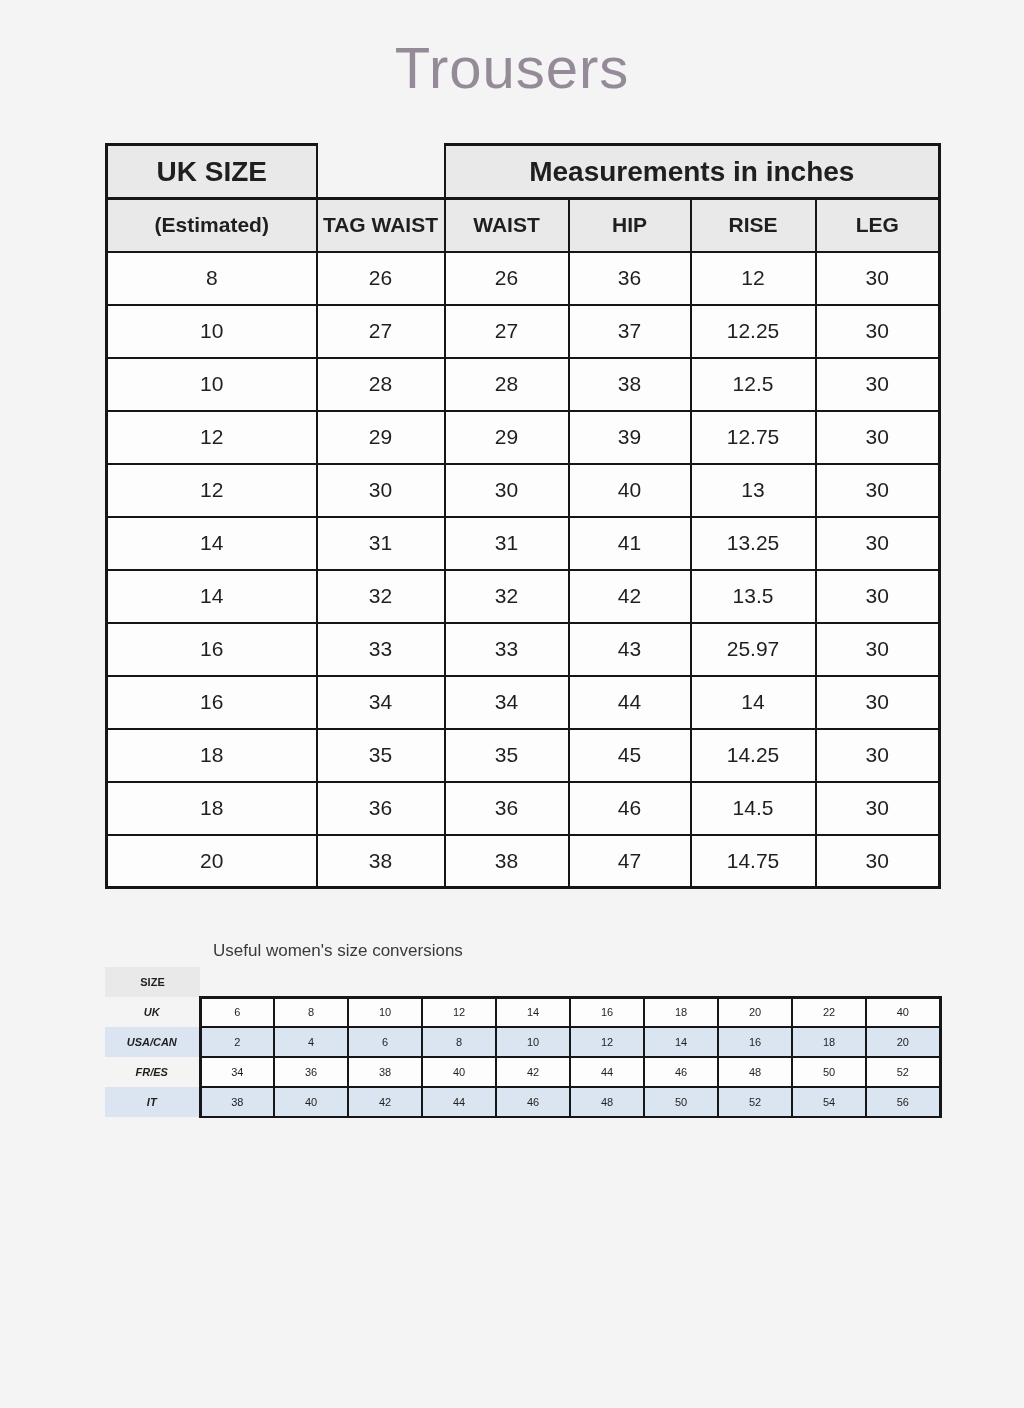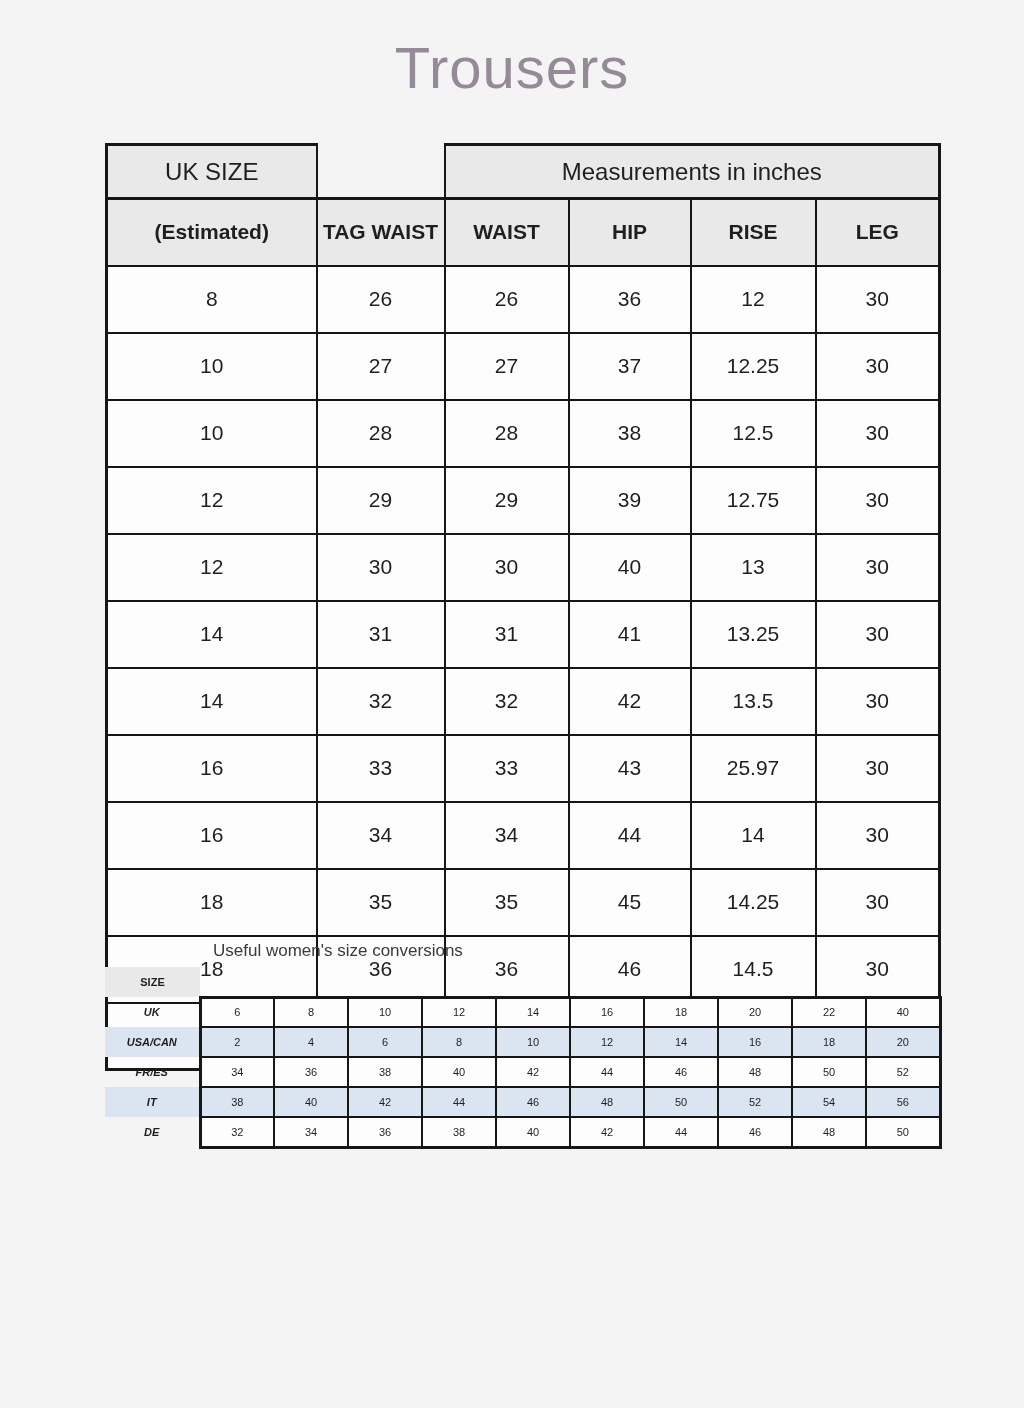--- a/index.html
+++ b/index.html
@@ -46,7 +46,7 @@
   }
   .mt .ghead{
     background:var(--headfill);
-    font-weight:400;font-size:24px;
+    font-weight:700;font-size:28px;
   }
   .mt .chead{
     background:var(--headfill);

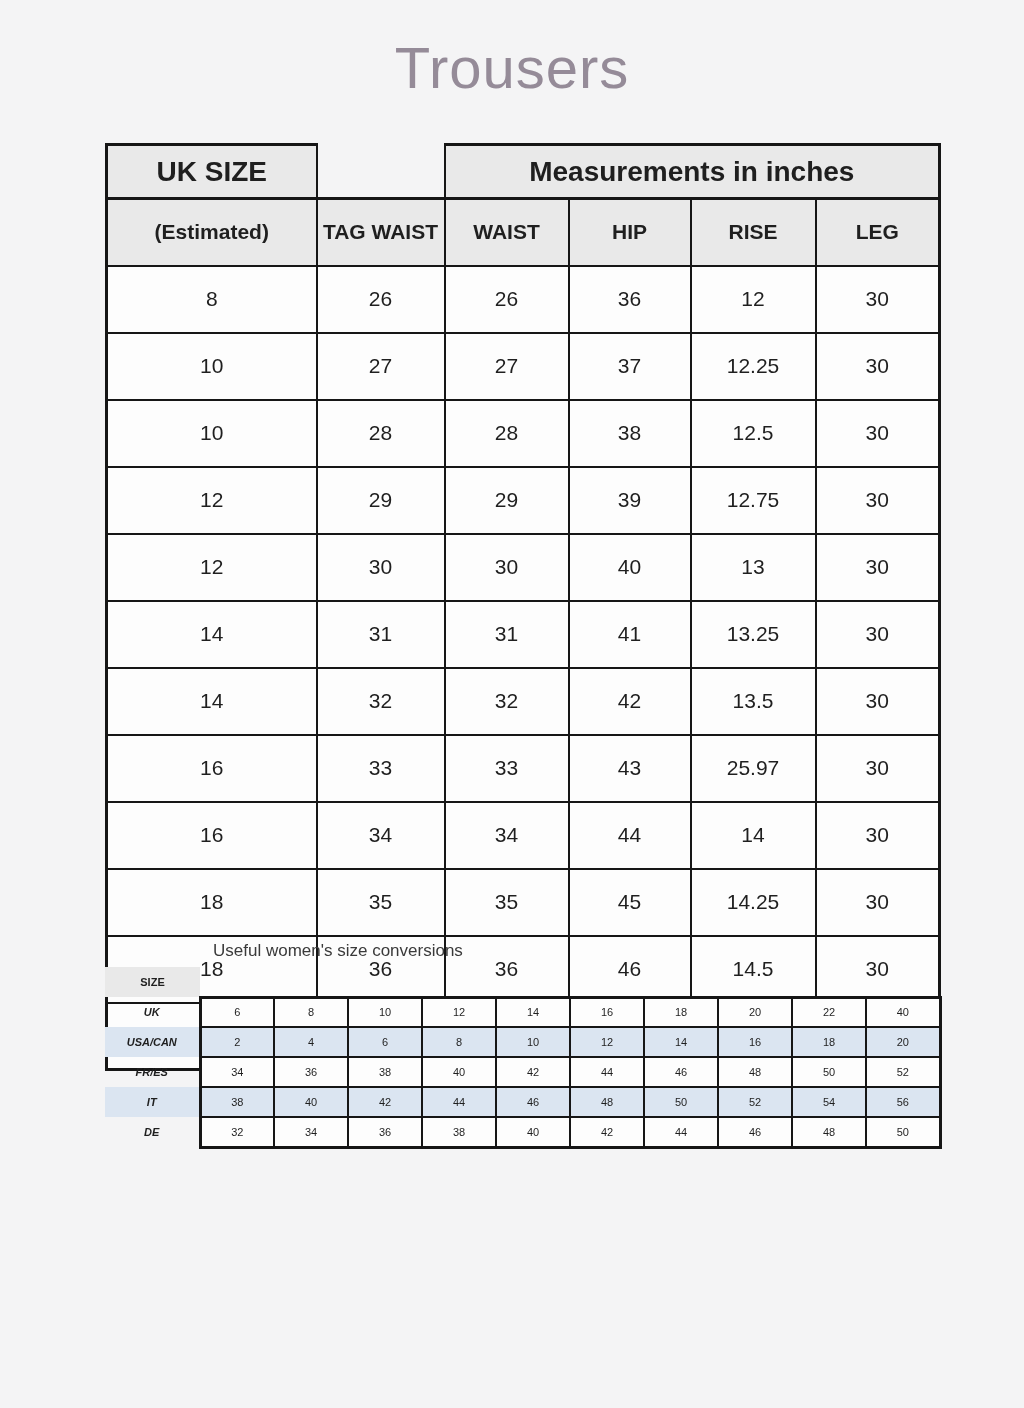--- a/index.html
+++ b/index.html
@@ -34,7 +34,7 @@
   .mt{
     position:absolute;left:105px;top:143px;width:833px;
   }
-  .mt tr{height:67px;}
+  .mt tr{height:53px;}
   .mt tr.ghrow{height:54px;}
   .mt th,.mt td{
     border:2px solid var(--border);

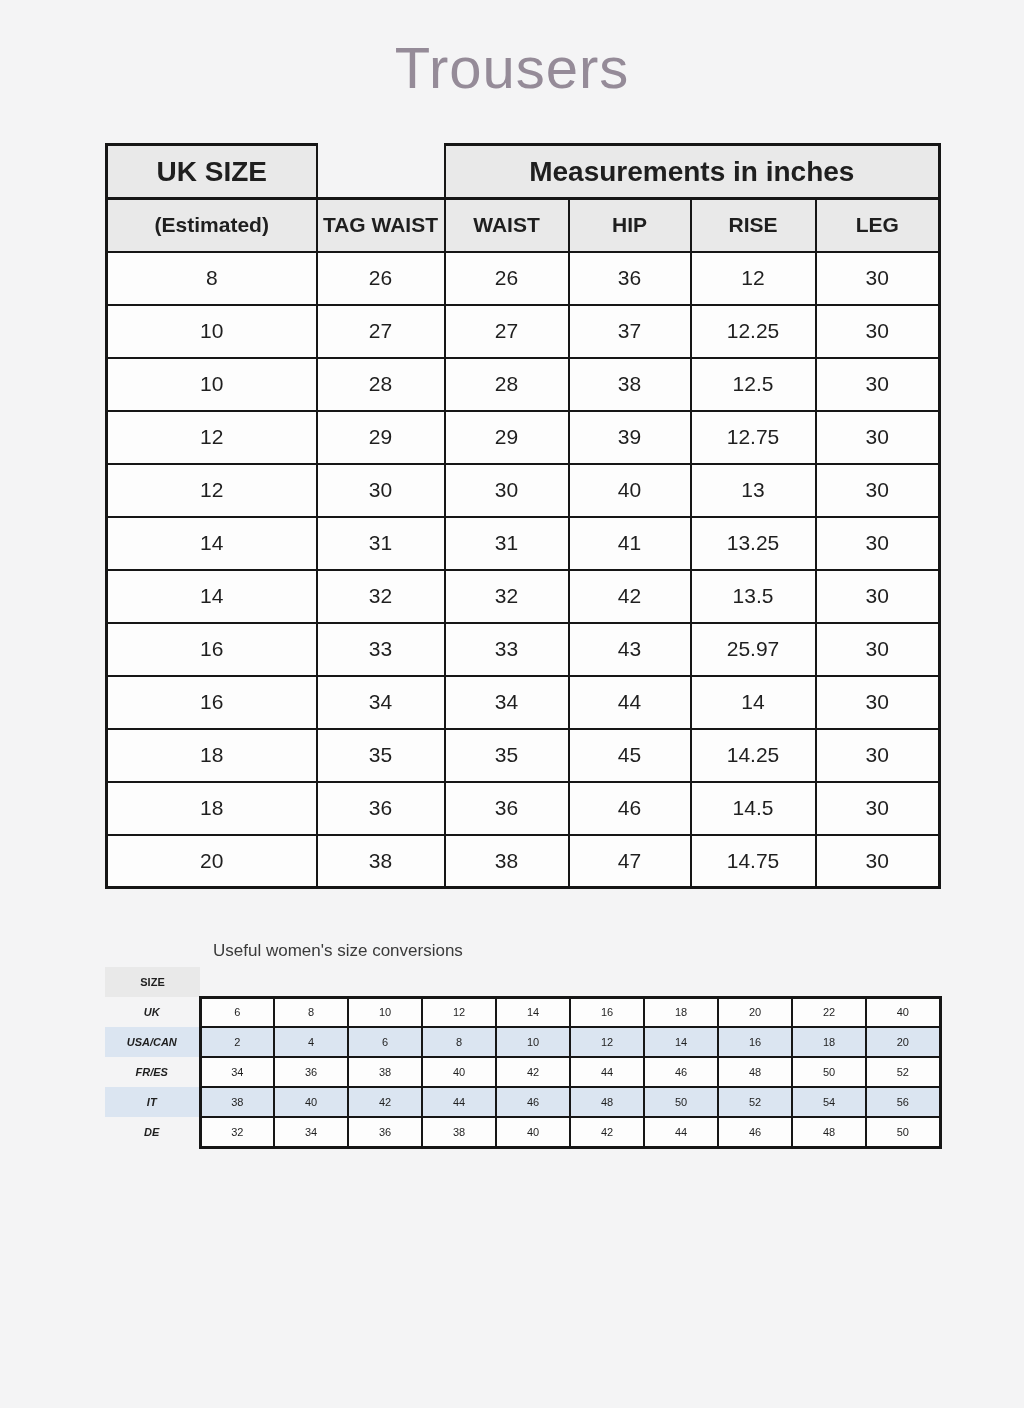--- a/index.html
+++ b/index.html
@@ -295,19 +295,6 @@
           <td class="dcell shade">54</td>
           <td class="dcell dr shade">56</td>
         </tr>
-        <tr>
-          <th class="lbl">DE</th>
-          <td class="dcell dl db">32</td>
-          <td class="dcell db">34</td>
-          <td class="dcell db">36</td>
-          <td class="dcell db">38</td>
-          <td class="dcell db">40</td>
-          <td class="dcell db">42</td>
-          <td class="dcell db">44</td>
-          <td class="dcell db">46</td>
-          <td class="dcell db">48</td>
-          <td class="dcell dr db">50</td>
-        </tr>
       </tbody>
   </table>
 

